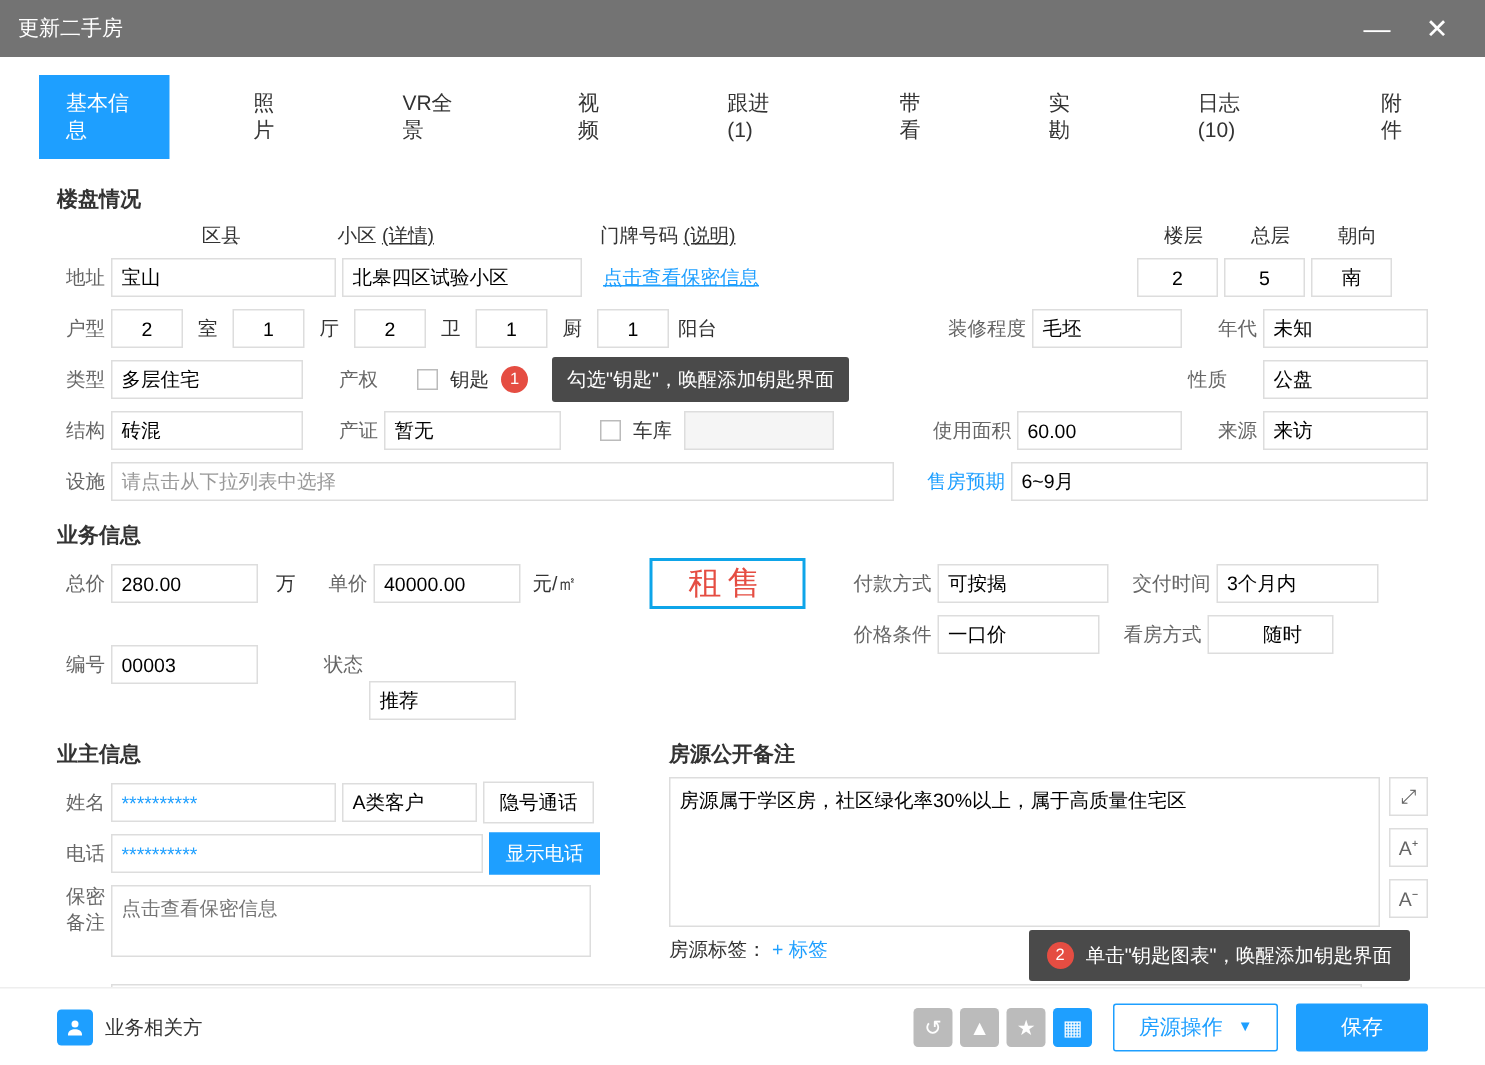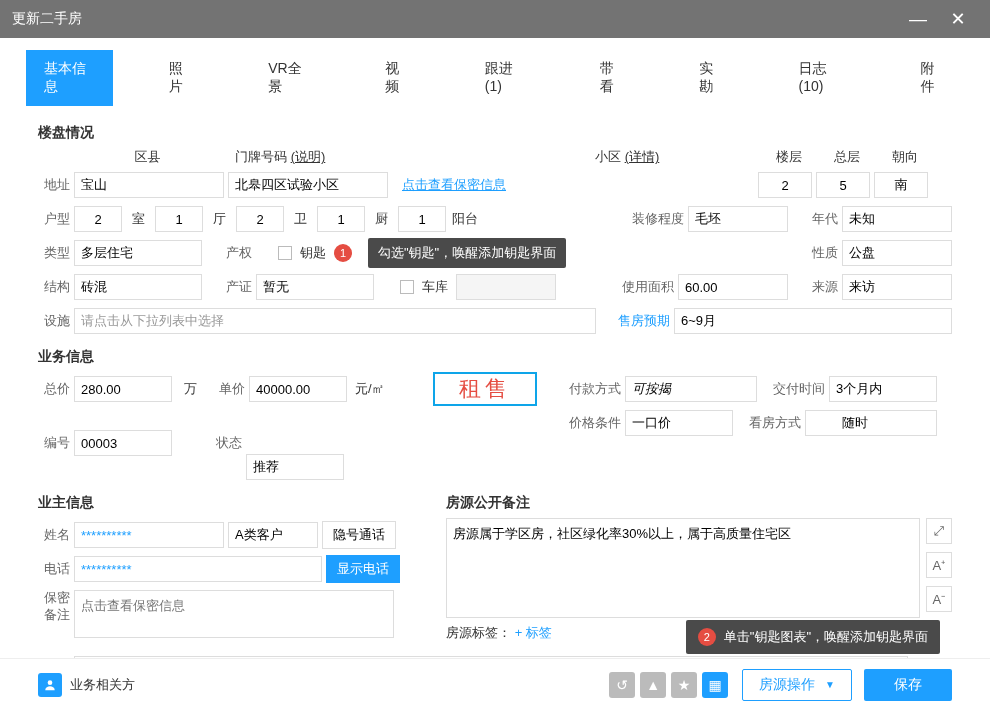--- a/index.html
+++ b/index.html
@@ -62,8 +62,8 @@
   <div class="hdr-row">
     <span style="width:32px"></span>
     <span style="width:155px">区县</span>
+    <span style="width:165px;text-align:left"><span>小区</span> <span class="link">(详情)</span></span>
     <span style="width:370px;text-align:left;padding-left:10px"><span>门牌号码</span> <span class="link">(说明)</span></span>
-    <span style="width:165px;text-align:left"><span>小区</span> <span class="link">(详情)</span></span>
     <span style="width:58px">楼层</span>
     <span style="width:58px">总层</span>
     <span style="width:58px">朝向</span>

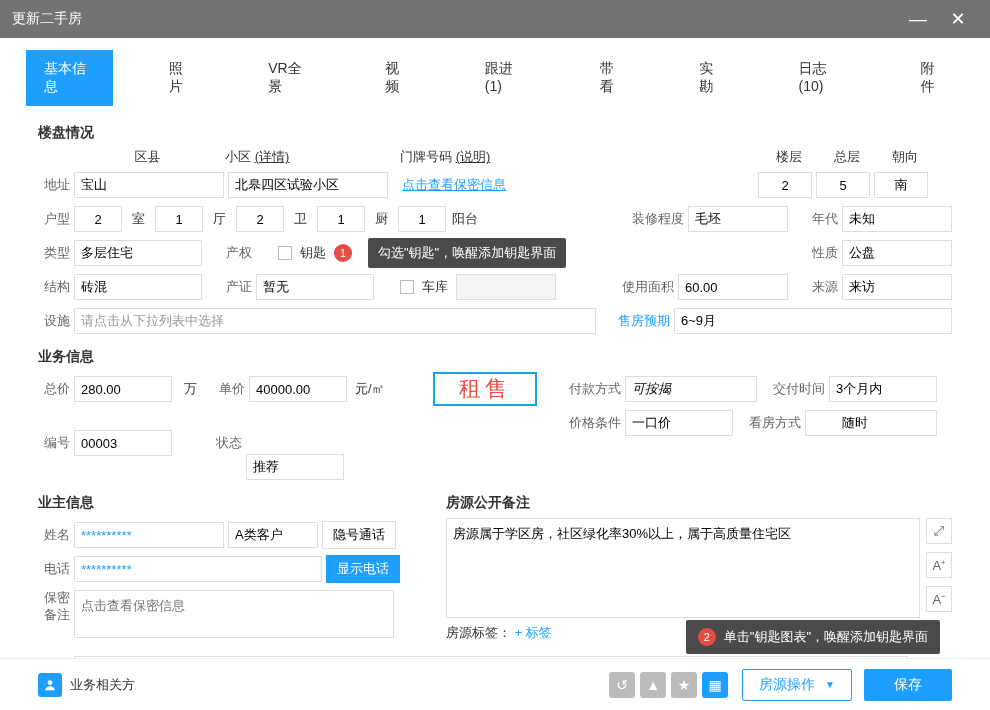--- a/index.html
+++ b/index.html
@@ -106,7 +106,7 @@
     <span class="tip" style="margin-left:12px">勾选"钥匙"，唤醒添加钥匙界面</span>
     <span style="flex:1"></span>
     <span class="lbl" style="min-width:46px">性质</span>
-    <input type="text" style="width: 110px;" value="公盘">
+    <input type="text" style="width: 110px; margin-left: 20px;" value="公盘">
   </div>
   <div class="row">
     <span class="lbl">结构</span>

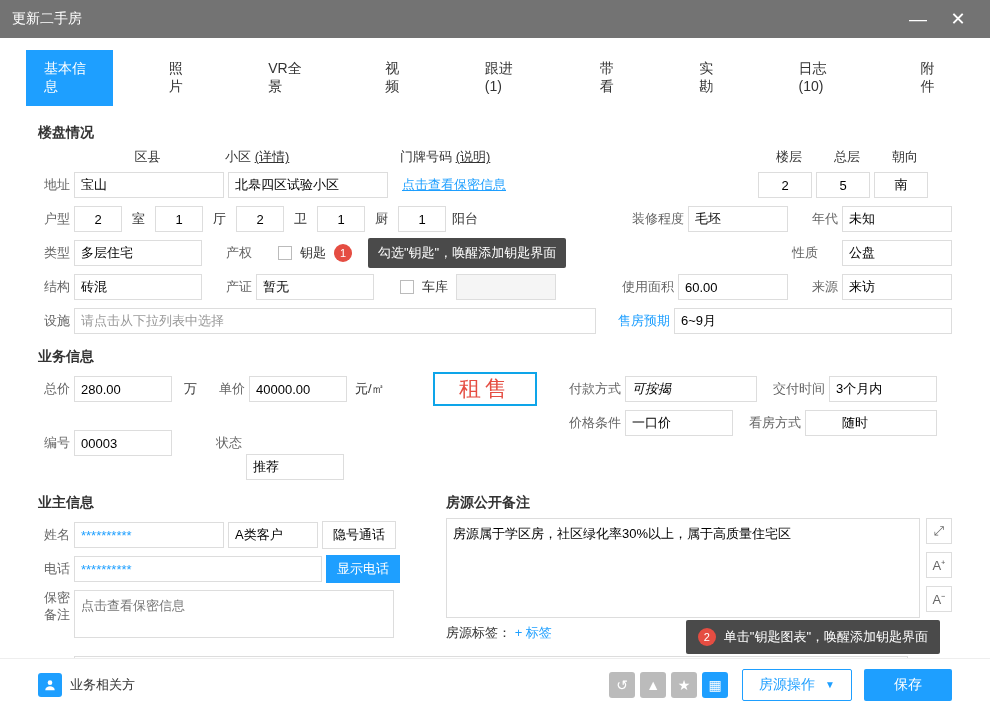--- a/index.html
+++ b/index.html
@@ -153,7 +153,7 @@
     <div style="flex:1;padding-left:20px">
       <div class="row">
         <span class="lbl" style="min-width:60px">付款方式</span>
-        <input type="text" style="width: 132px; font-style: italic;" value="可按揭">
+        <input type="text" style="width: 114px;" value="可按揭">
         <span class="lbl" style="min-width:64px">交付时间</span>
         <input type="text" style="width: 108px;" value="3个月内">
       </div>

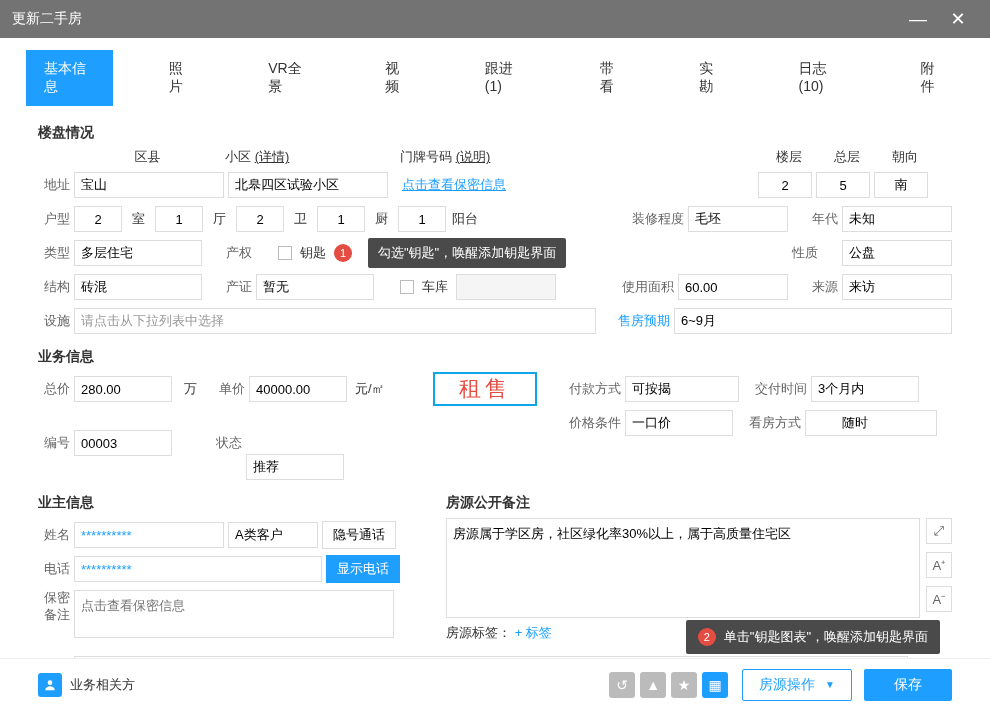--- a/index.html
+++ b/index.html
@@ -161,7 +161,7 @@
         <span class="lbl" style="min-width:60px">价格条件</span>
         <input type="text" style="width: 108px;" value="一口价">
         <span class="lbl" style="min-width:64px">看房方式</span>
-        <input type="text" style="width: 132px; padding-left: 36px;" value="随时">
+        <input type="text" style="width: 84px; padding-left: 36px;" value="随时">
       </div>
     </div>
   </div>

